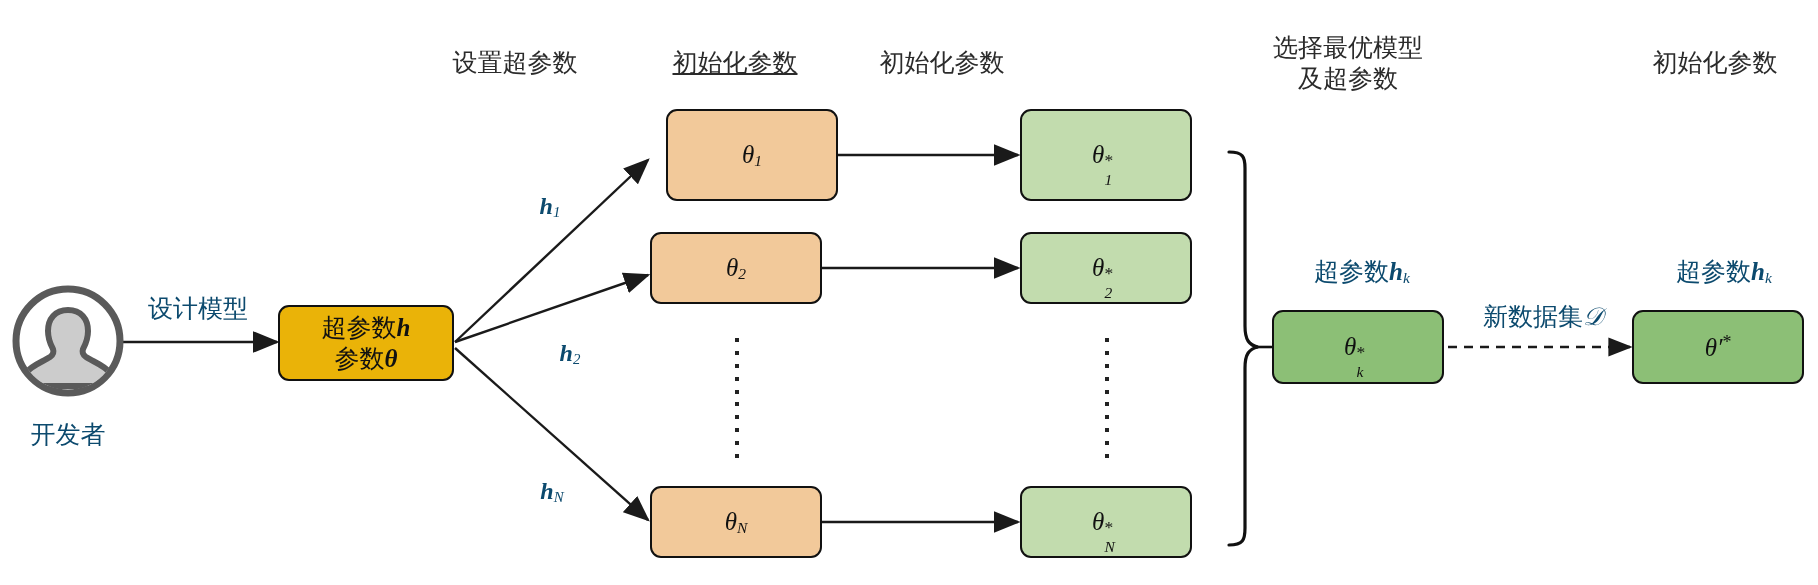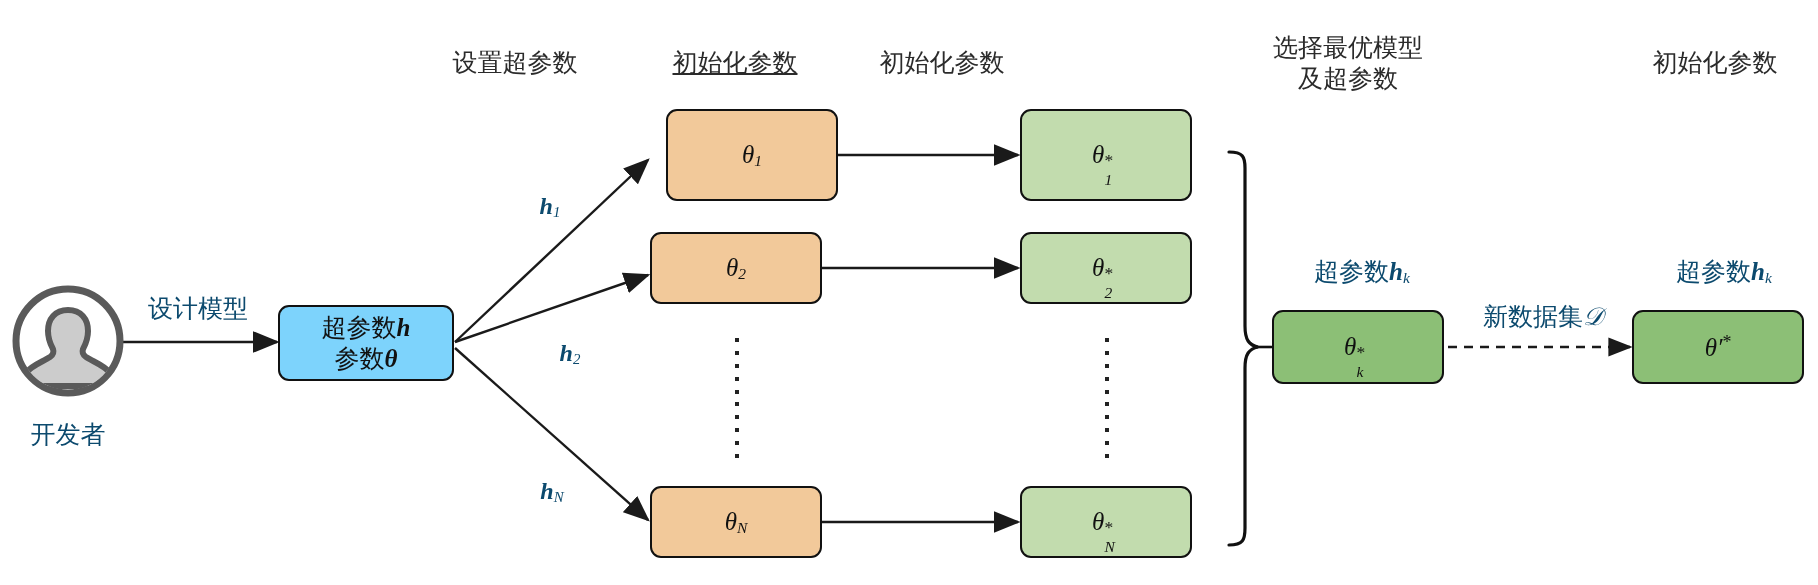--- a/index.html
+++ b/index.html
@@ -42,7 +42,7 @@
     line-height: 1.25;
     color: #111111;
   }
-  .node.blue   { background: #7dd3fc; }
+  .node.blue   { background: #eab308; }
   .node.orange { background: #f2c99a; }
   .node.green  { background: #c2dcae; }
   .node.dgreen { background: #8cbf76; }

